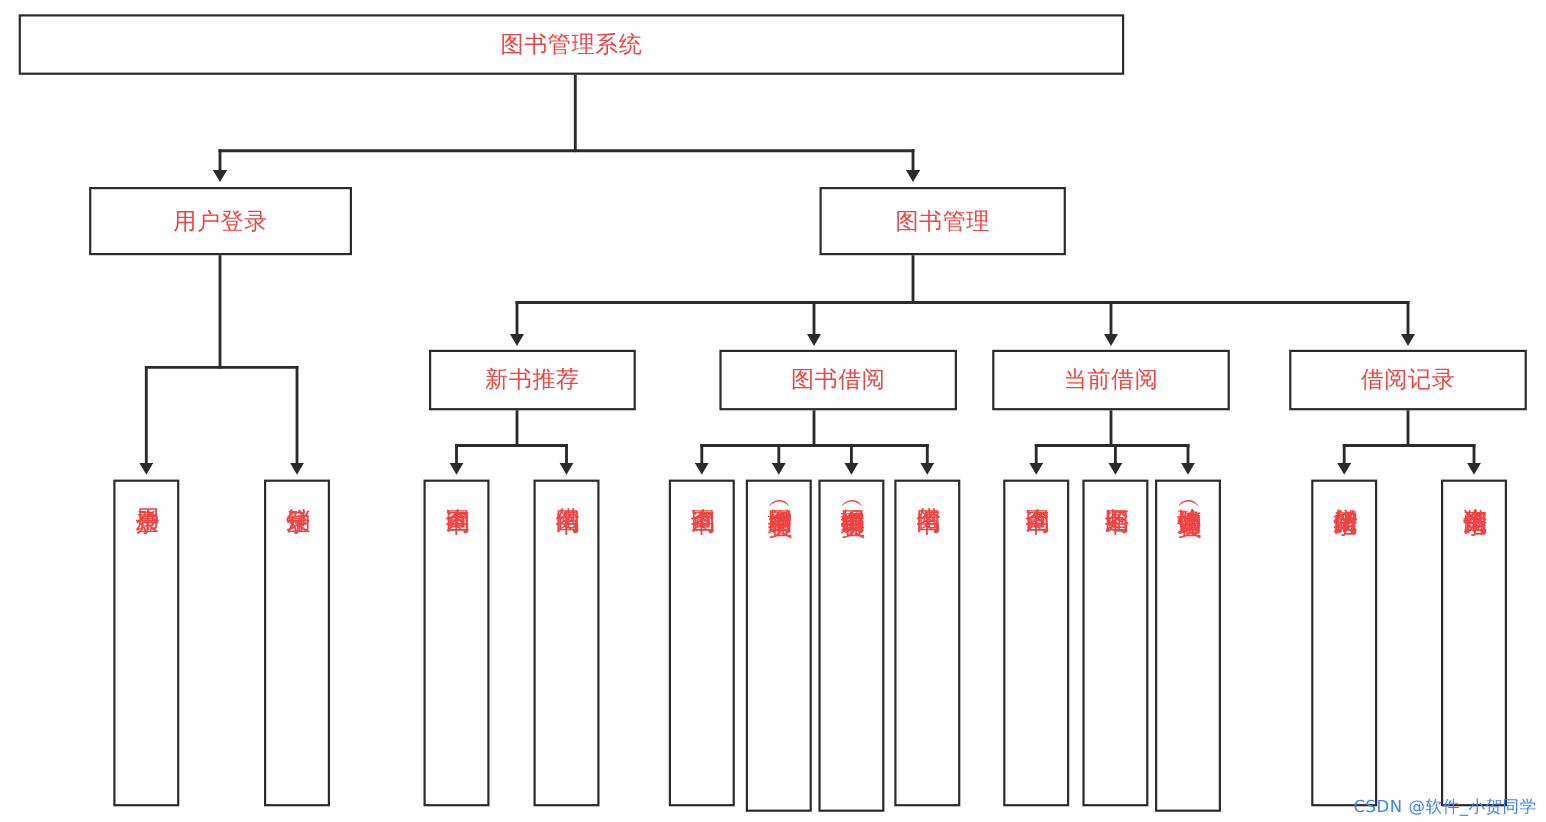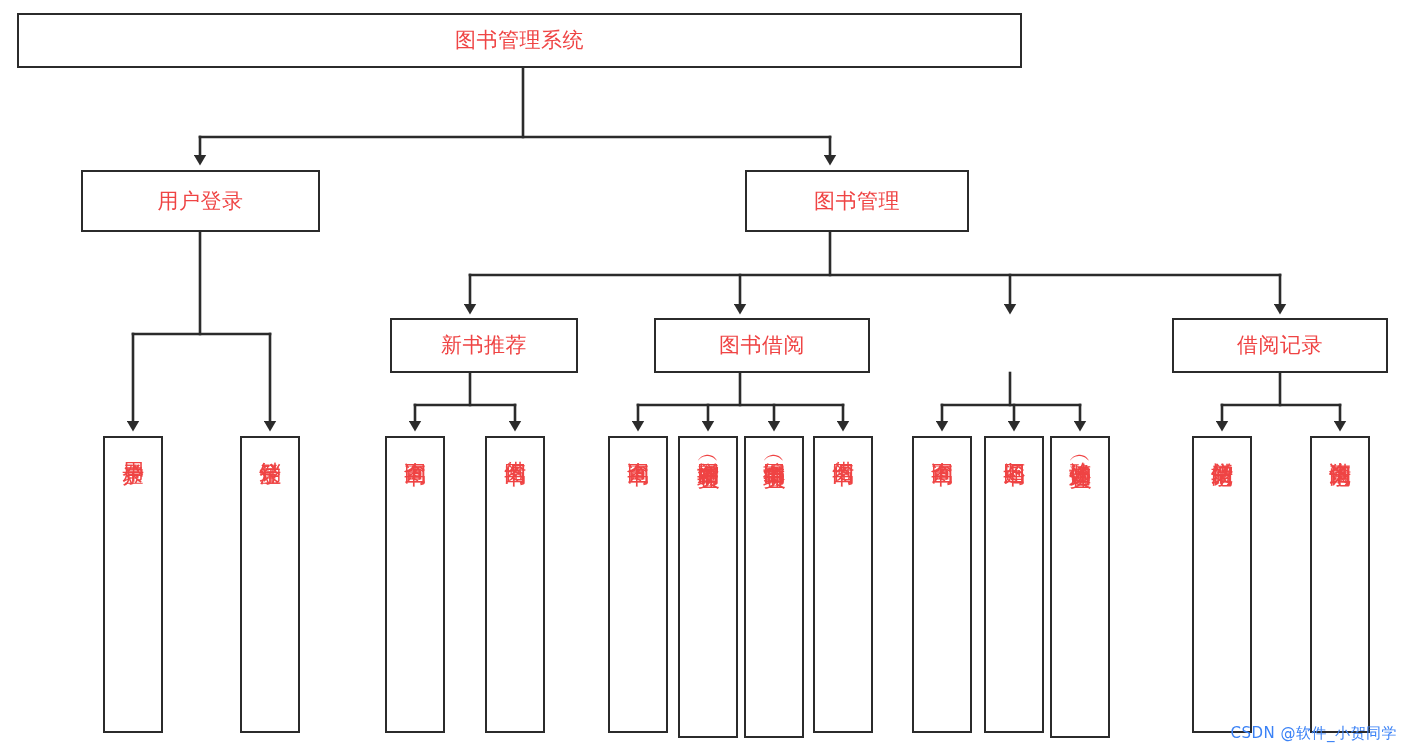--- a/index.html
+++ b/index.html
@@ -147,6 +147,9 @@
   <div class="node horiz" style="left: 654px; top: 318px; width: 216px; height: 55px;">
     <span class="node-label">图书借阅</span>
   </div>
+  <div class="node horiz" style="left: 902px; top: 318px; width: 216px; height: 55px;">
+    <span class="node-label">当前借阅</span>
+  </div>
   <div class="node horiz" style="left: 1172px; top: 318px; width: 216px; height: 55px; align-items: center;">
     <span class="node-label">借阅记录</span>
   </div>

